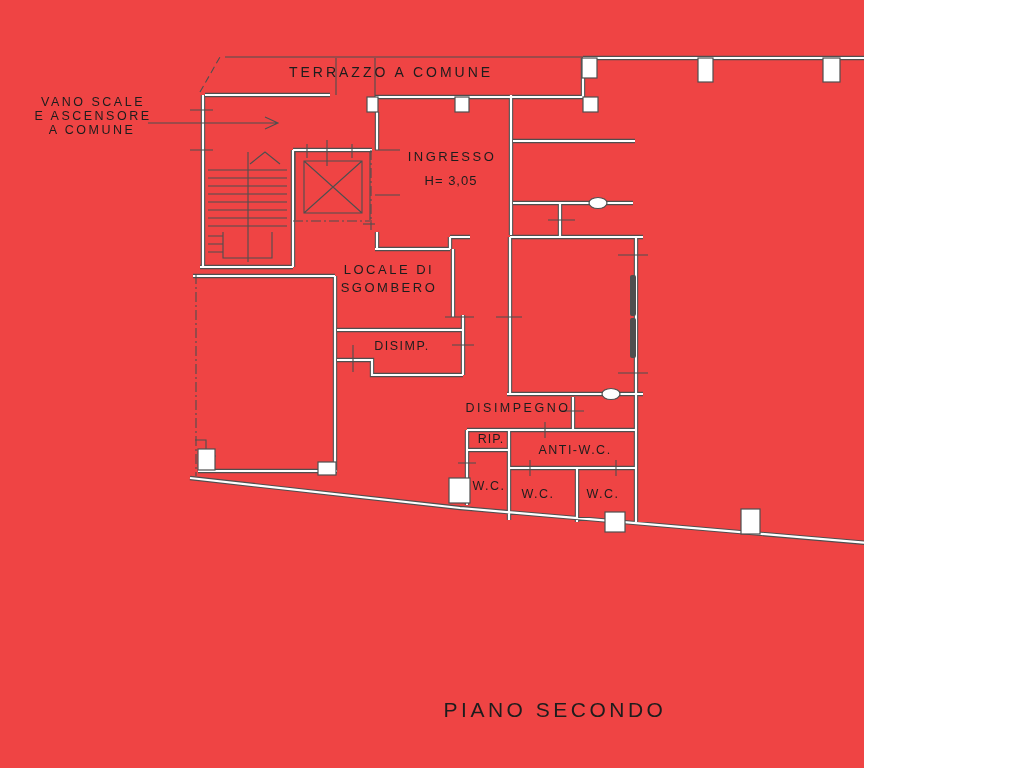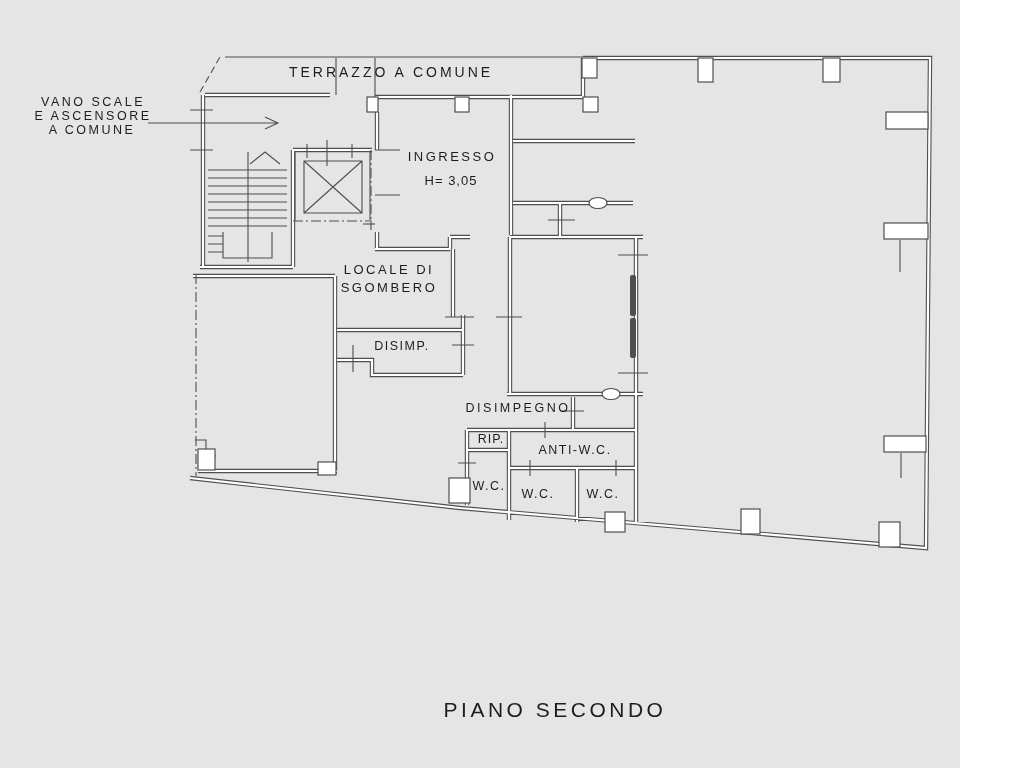--- a/index.html
+++ b/index.html
@@ -3,7 +3,7 @@
 <meta charset="utf-8">
 <style>
   html,body{margin:0;padding:0;background:#ffffff;}
-  .page{position:relative;width:960px;height:768px;background:#e5e5e5;overflow:hidden;
+  .page{position:relative;width:864px;height:768px;background:#ef4444;overflow:hidden;
         font-family:"Liberation Sans",sans-serif;}
   svg{display:block;}
   .wall-o{fill:none;stroke:#4f4f4f;stroke-width:4.4;stroke-linecap:butt;stroke-linejoin:miter;}

